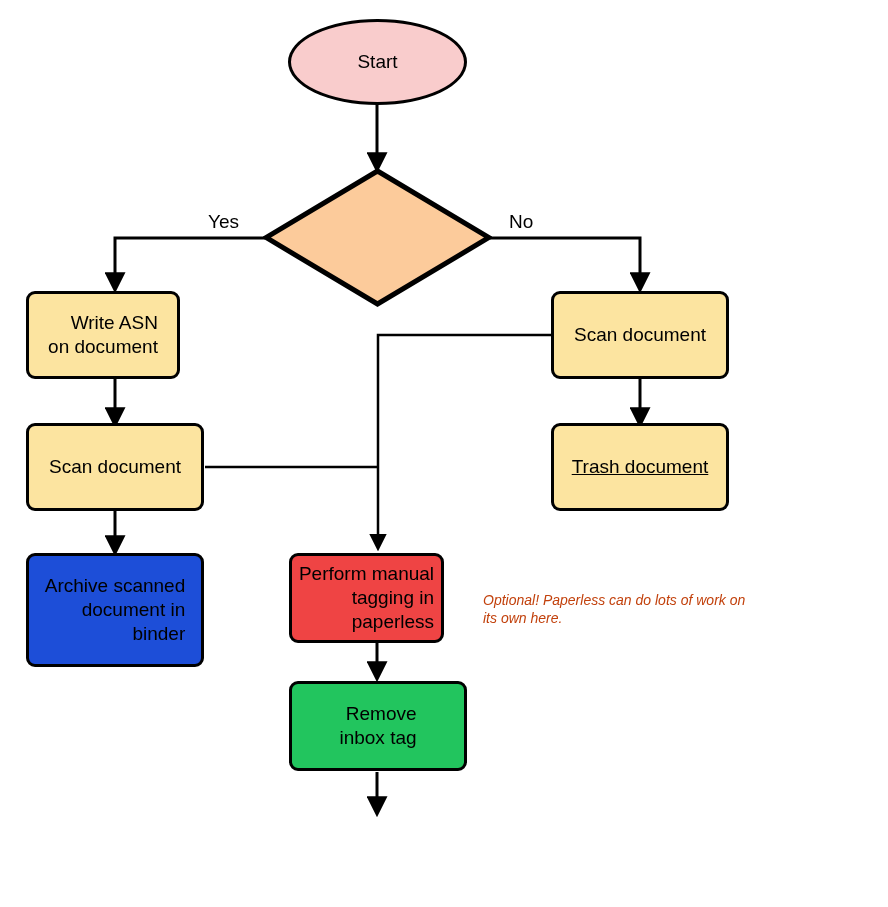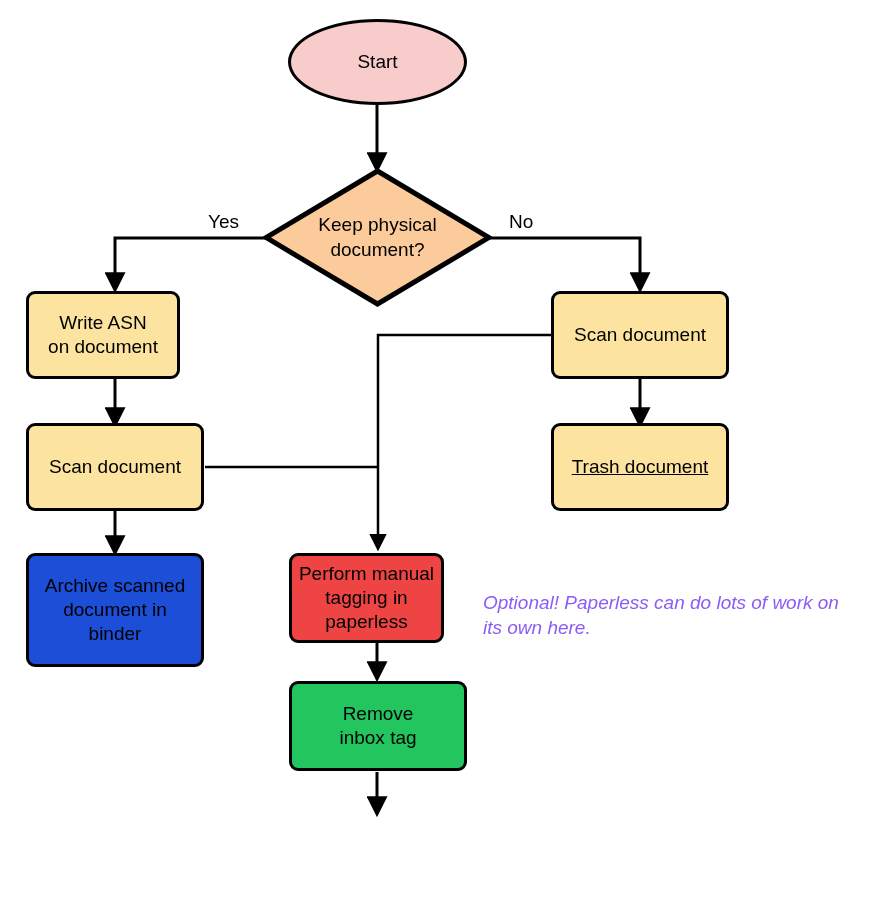--- a/index.html
+++ b/index.html
@@ -31,7 +31,7 @@
     display: flex;
     align-items: center;
     justify-content: center;
-    text-align: center;
+    text-align: right;
     color: #000000;
     font-size: 19px;
     line-height: 1.28;

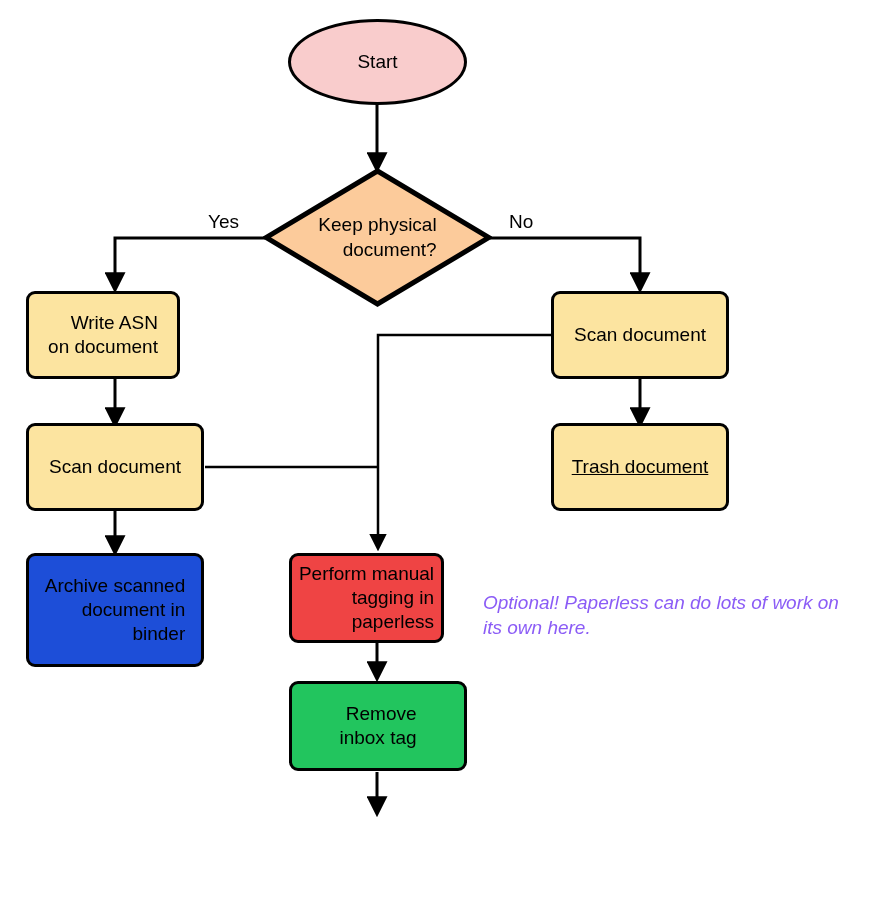--- a/index.html
+++ b/index.html
@@ -116,8 +116,6 @@
     <svg class="decision-shape" viewBox="0 0 229 139" preserveAspectRatio="none">
       <polygon points="114.5,3 226,69.5 114.5,136 3,69.5" fill="#FCCB9B" stroke="#000000" stroke-width="5" stroke-linejoin="miter"></polygon>
     </svg>
-    <span class="decision-label">Keep physical
-document?</span>
   </div>
 
   <div class="edge-label" style="left:208px; top:211px;">Yes</div>

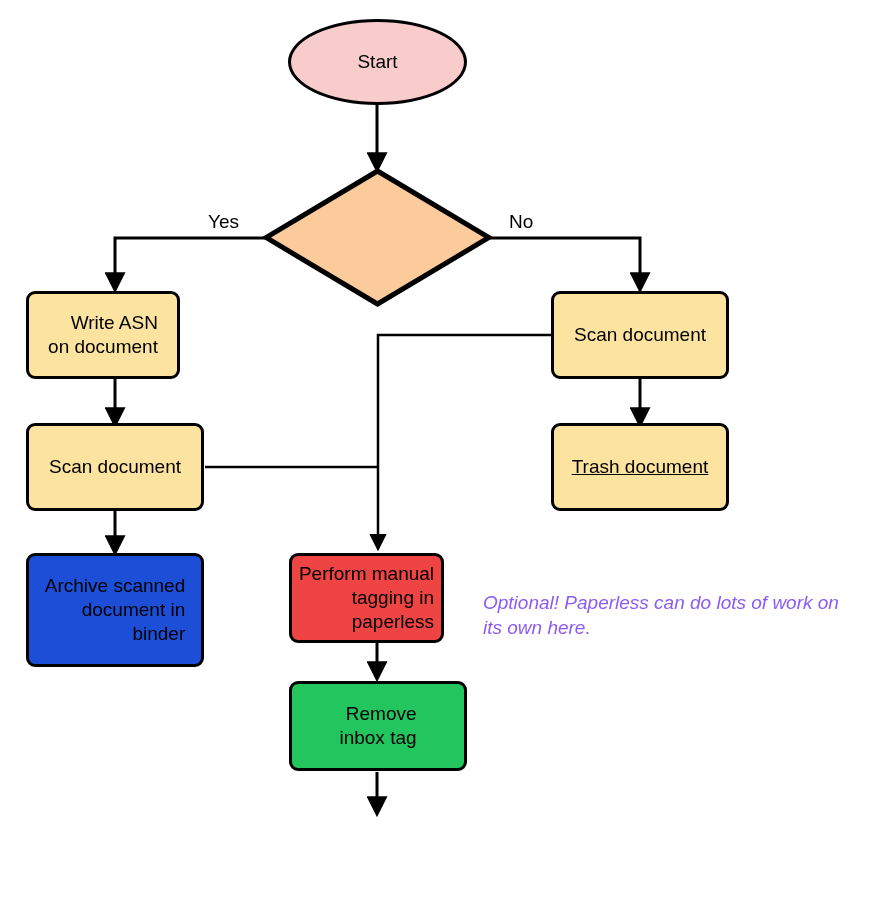--- a/index.html
+++ b/index.html
@@ -68,9 +68,9 @@
   }
   .annotation {
     position: absolute;
-    font-size: 19px;
+    font-size: 14px;
     font-style: italic;
-    color: #8b5cf6;
+    color: #c2410c;
     line-height: 1.3;
     white-space: pre-line;
   }

